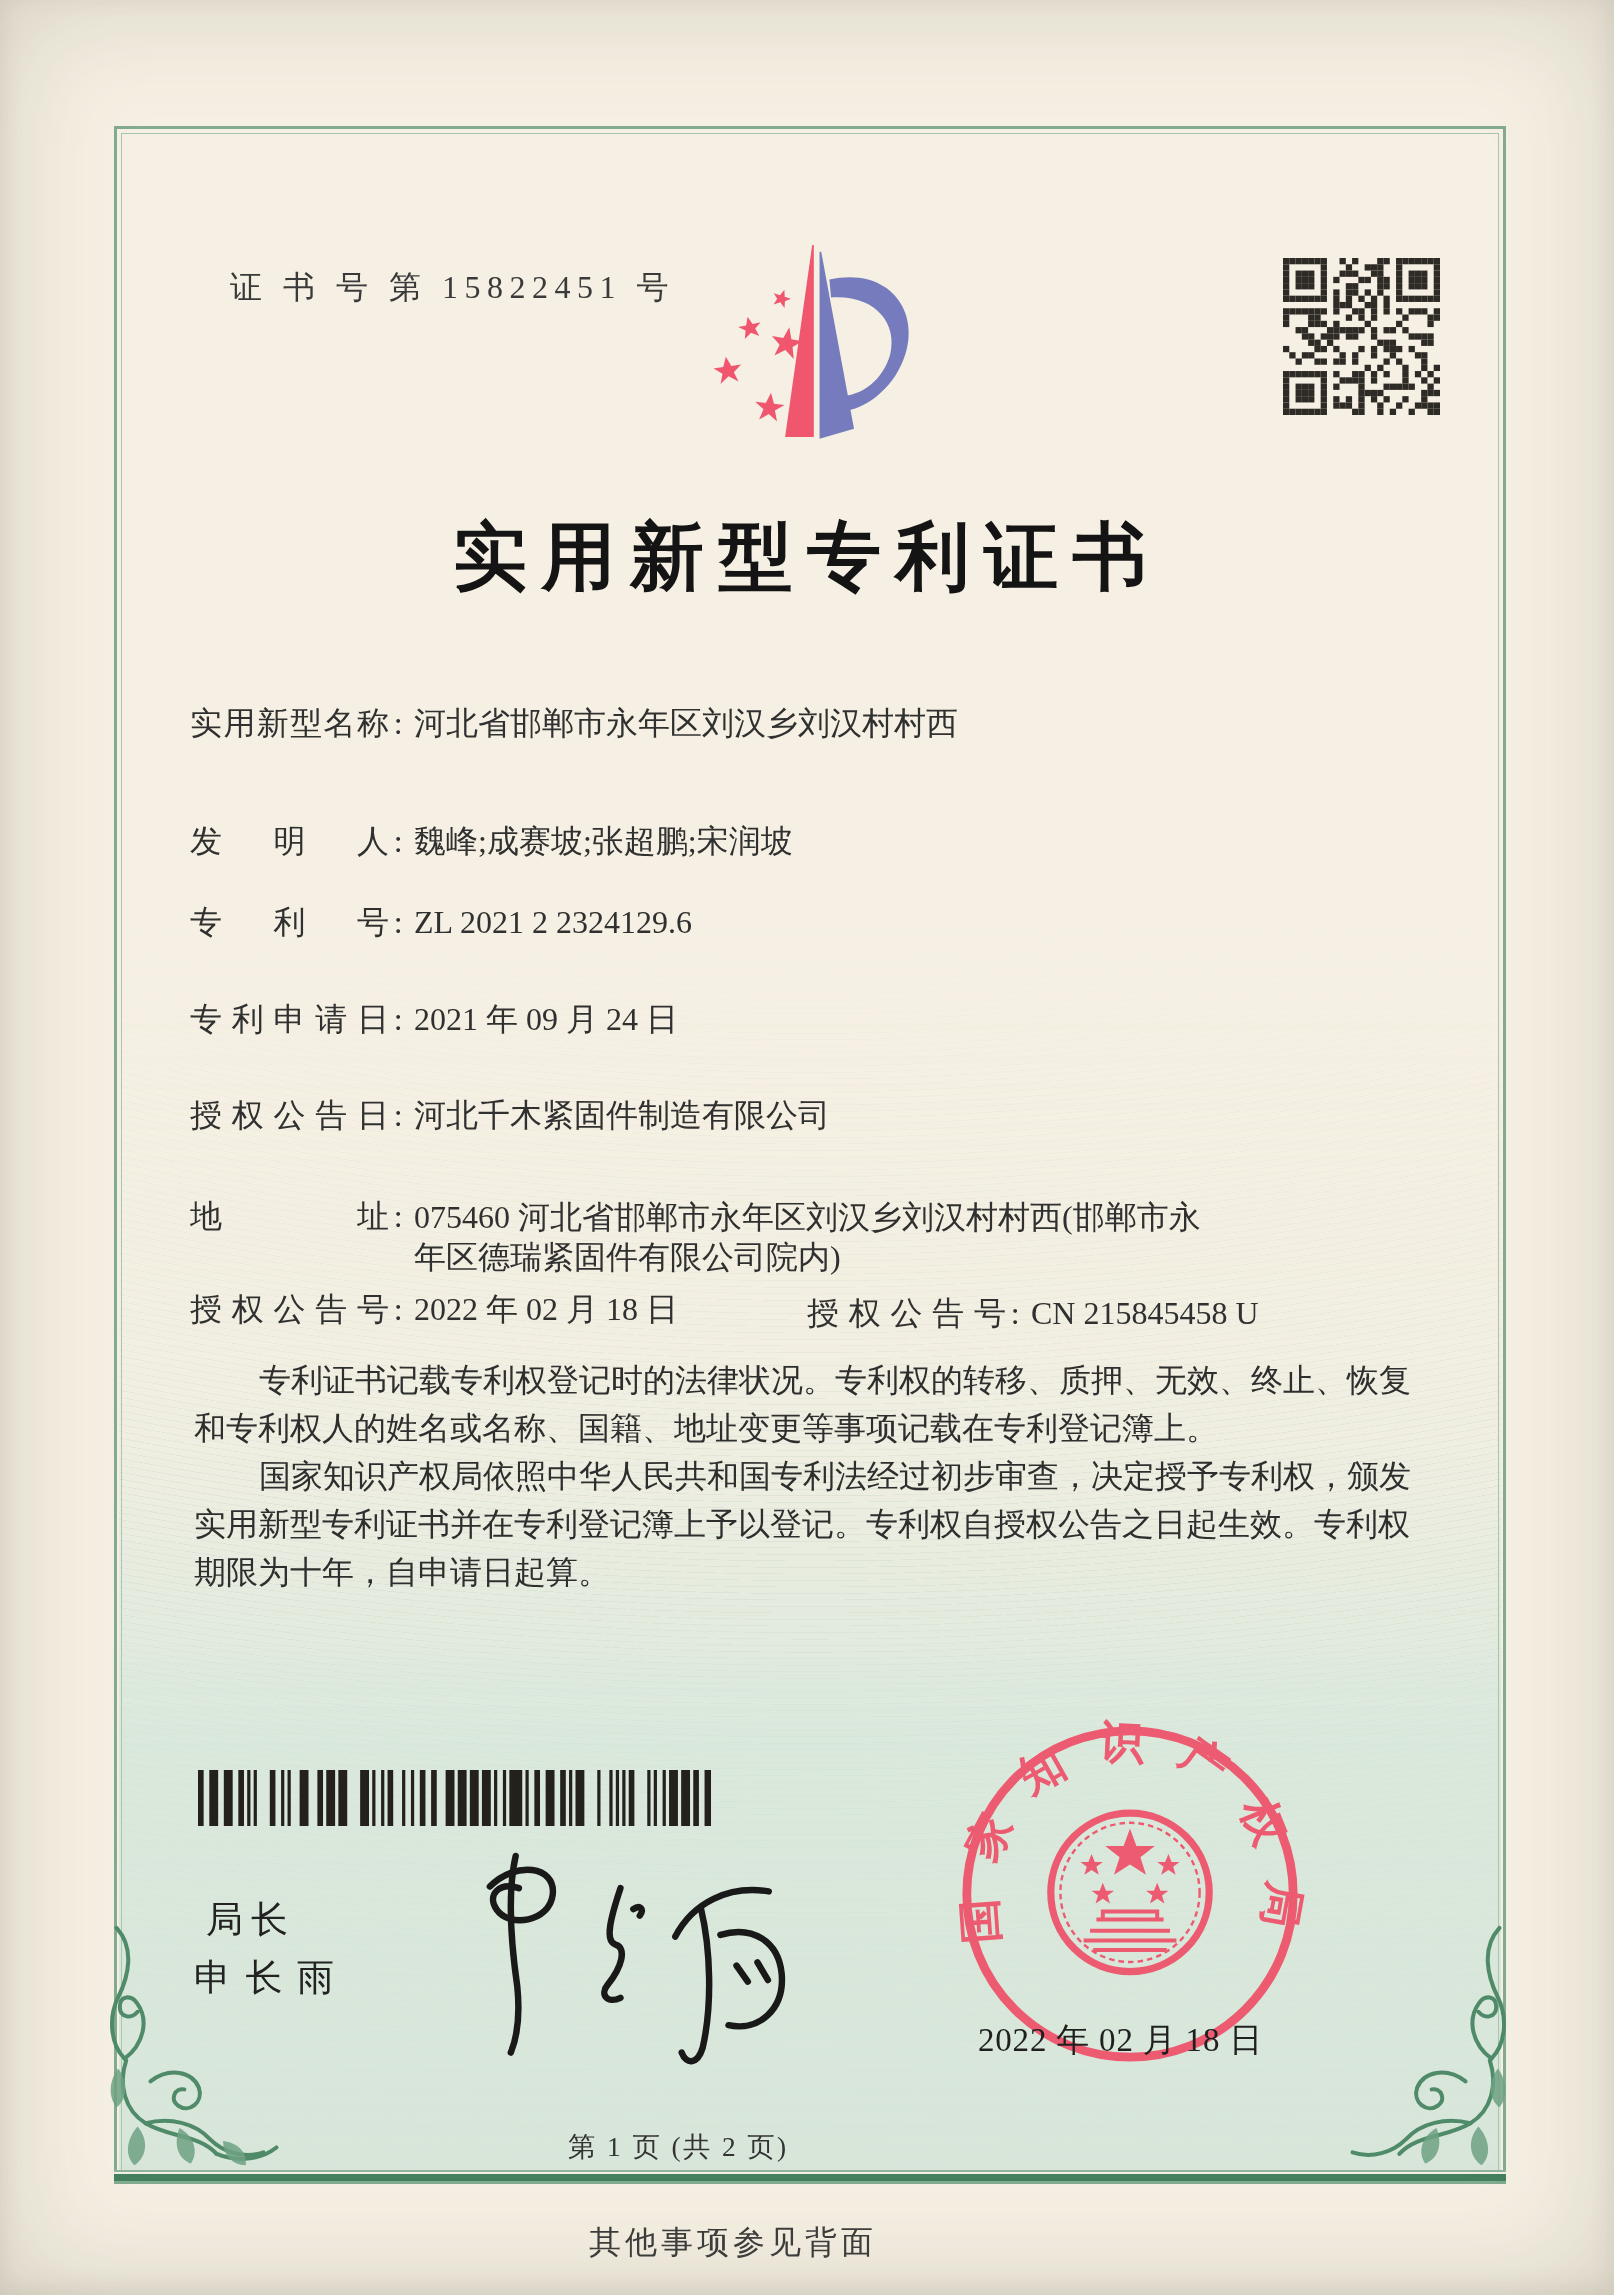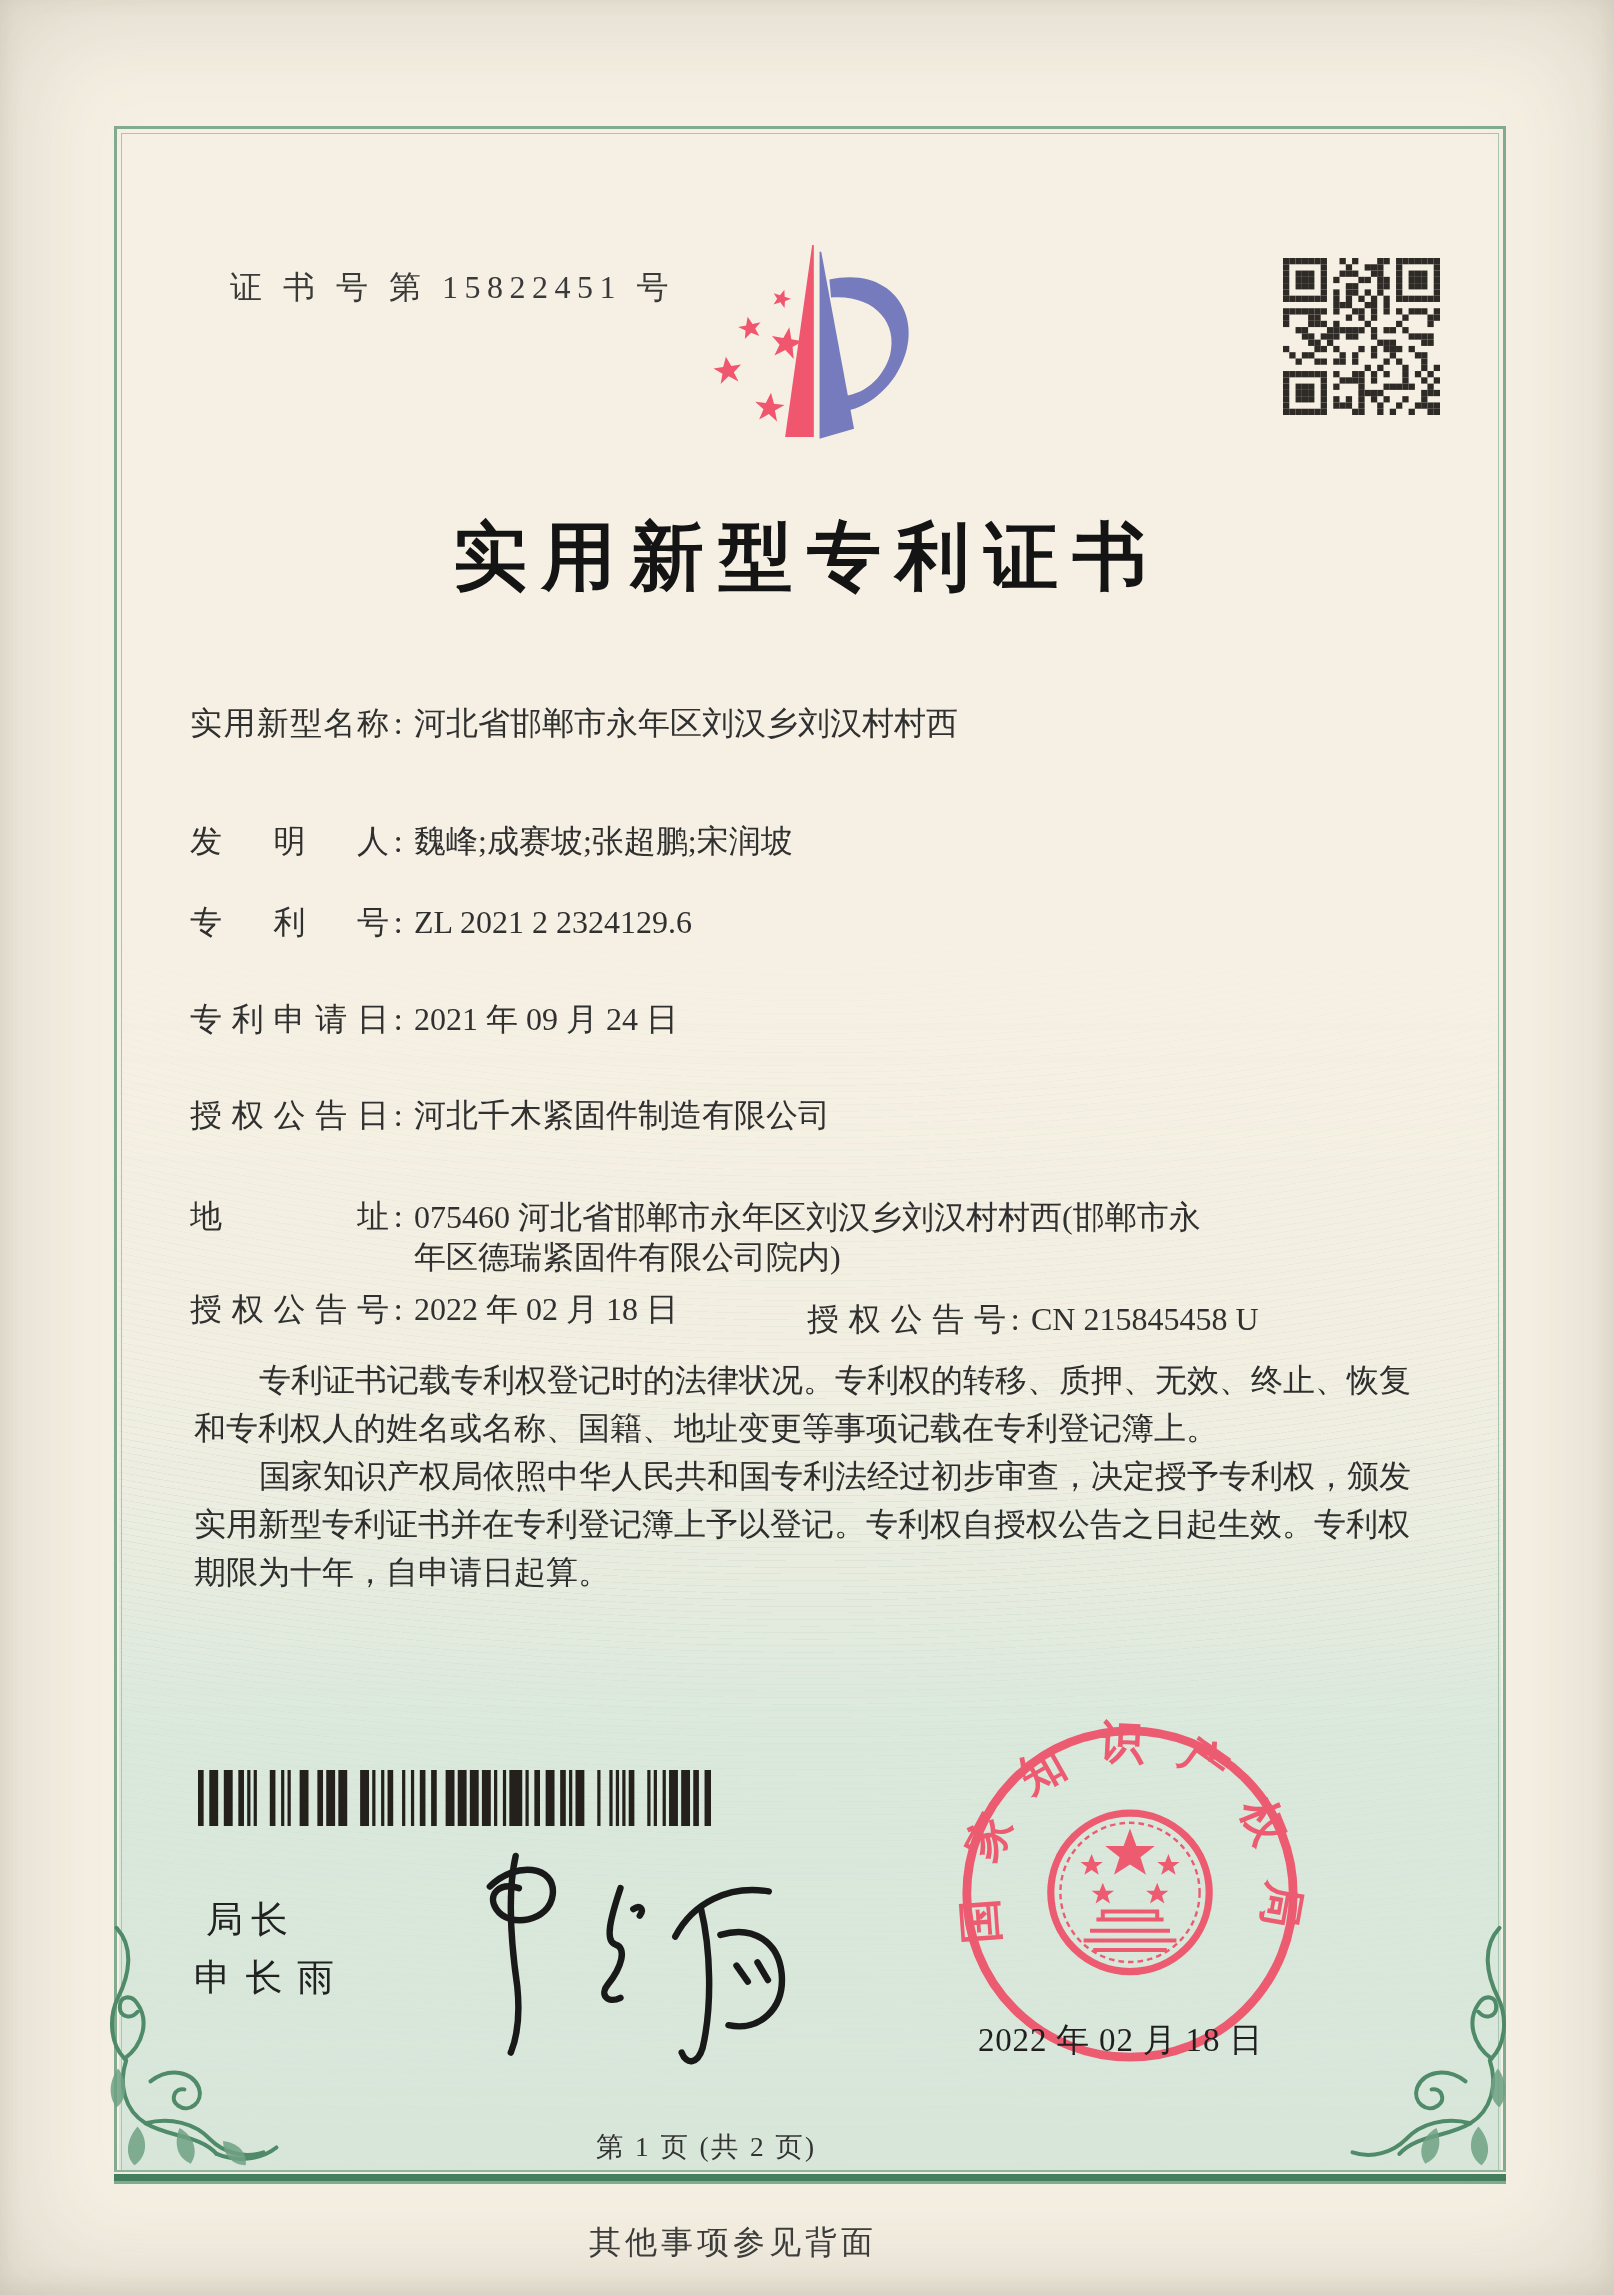--- a/index.html
+++ b/index.html
@@ -48,7 +48,7 @@
   .f-label{display:inline-block;width:199px;text-align:justify;text-align-last:justify;vertical-align:top;}
   .colon{display:inline-block;margin:0 11.3px 0 4.8px;}
   .addr-val{display:inline-block;white-space:normal;width:1049px;line-height:40px;vertical-align:top;}
-  .g2{position:absolute;left:617px;top:10px;}
+  .g2{position:absolute;left:617px;top:4px;}
 
   .body-text{position:absolute;left:194px;top:1356px;width:1247px;z-index:3;
     font-size:32px;line-height:48px;color:#2e2e2e;letter-spacing:0;}

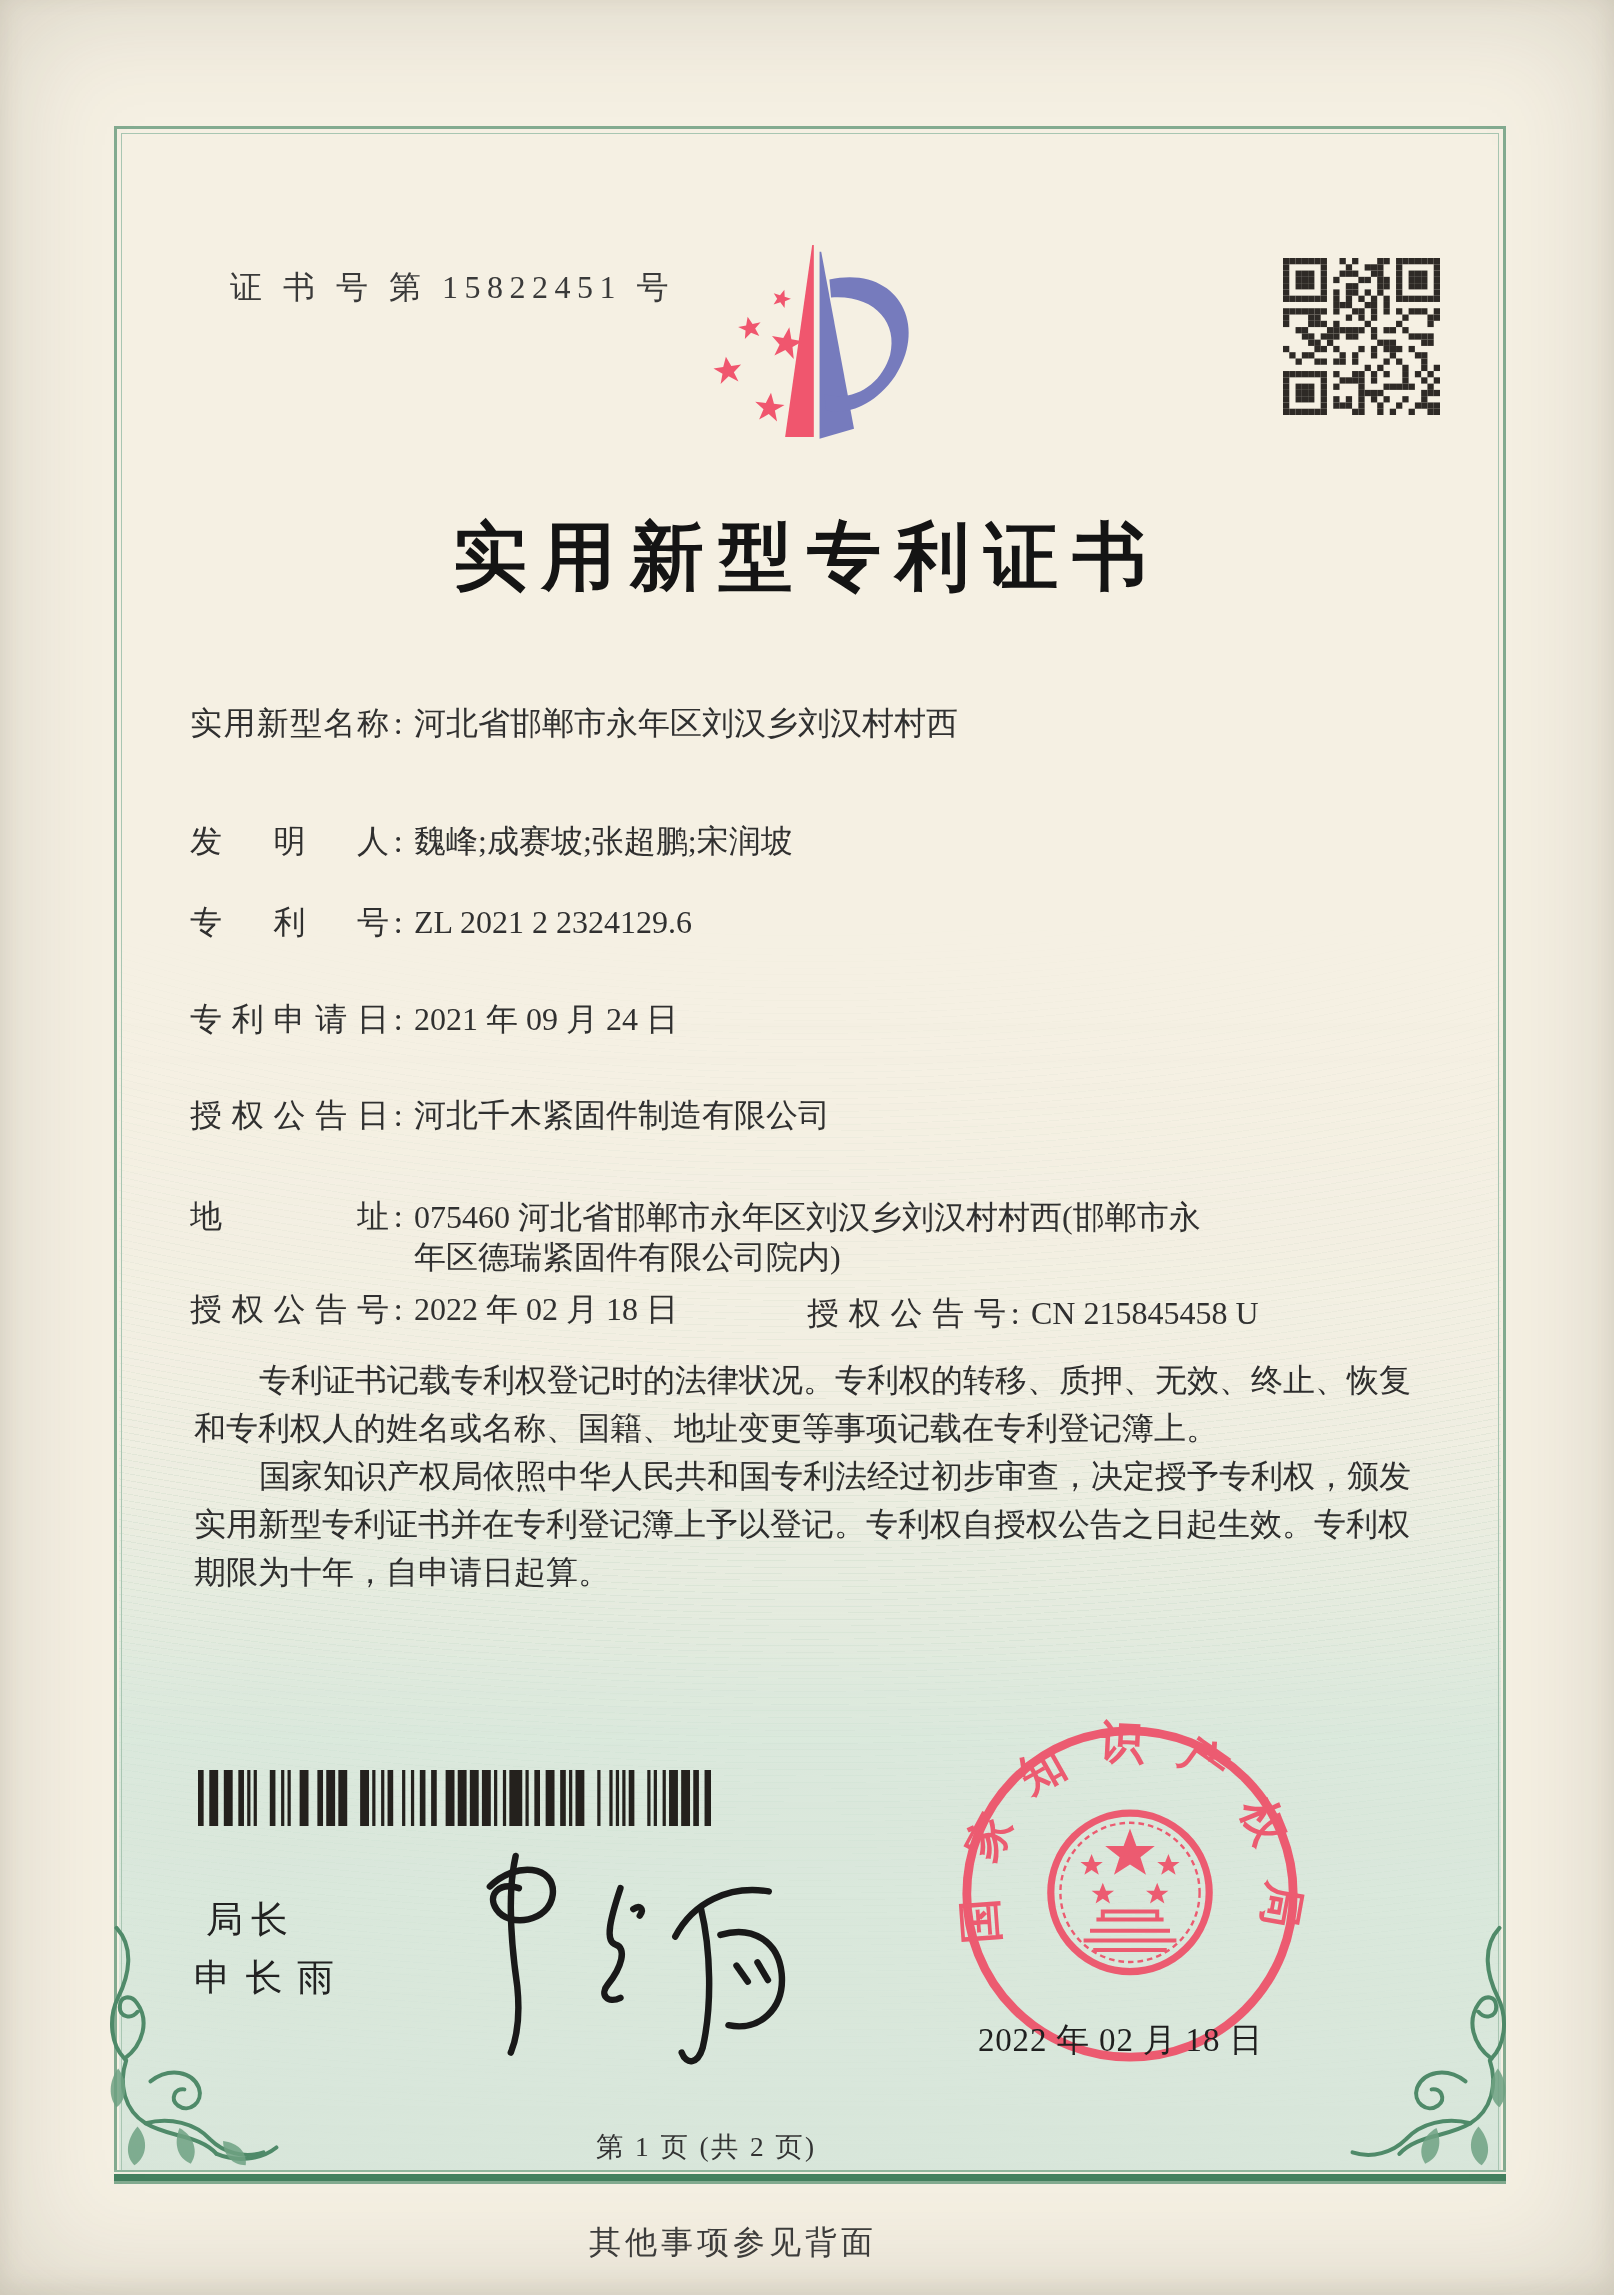--- a/index.html
+++ b/index.html
@@ -73,7 +73,7 @@
   .flourish path{fill:none;stroke:#4f8a69;stroke-width:5;stroke-linecap:round;}
   .flourish .leaf{fill:#6ea183;stroke:none;opacity:.85;}
 
-  .page-indicator{position:absolute;left:596px;top:2129px;font-size:27.4px;letter-spacing:2.4px;color:#333;z-index:3;white-space:nowrap;}
+  .page-indicator{position:absolute;left:568px;top:2129px;font-size:27.4px;letter-spacing:2.4px;color:#333;z-index:3;white-space:nowrap;}
   .back-note{position:absolute;left:589px;top:2221px;font-size:32px;letter-spacing:4px;color:#3c3c3c;z-index:3;white-space:nowrap;}
 </style>
 </head>

